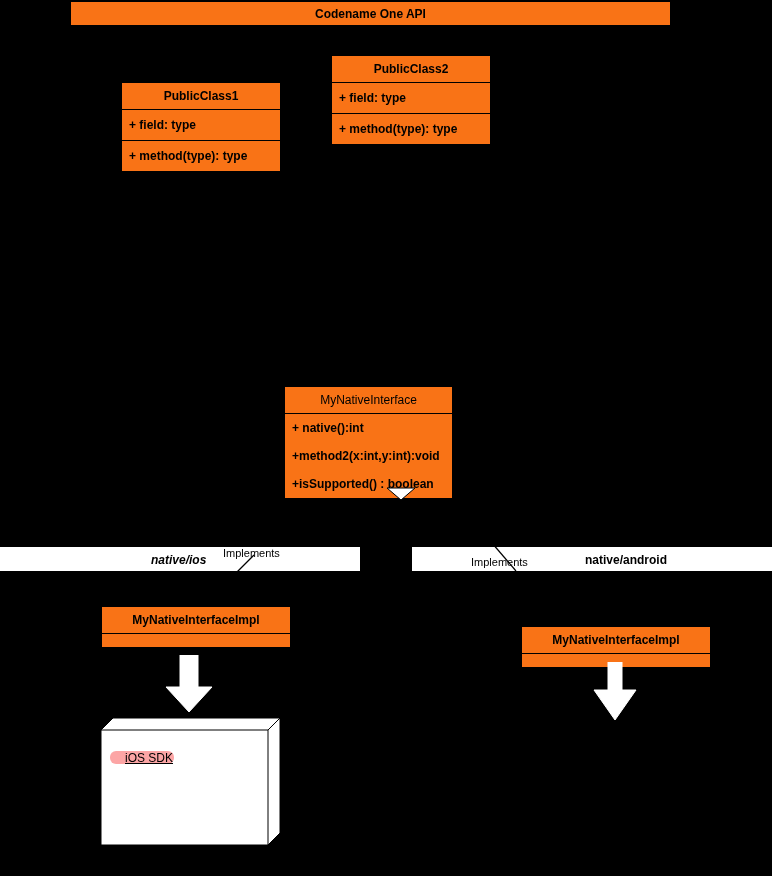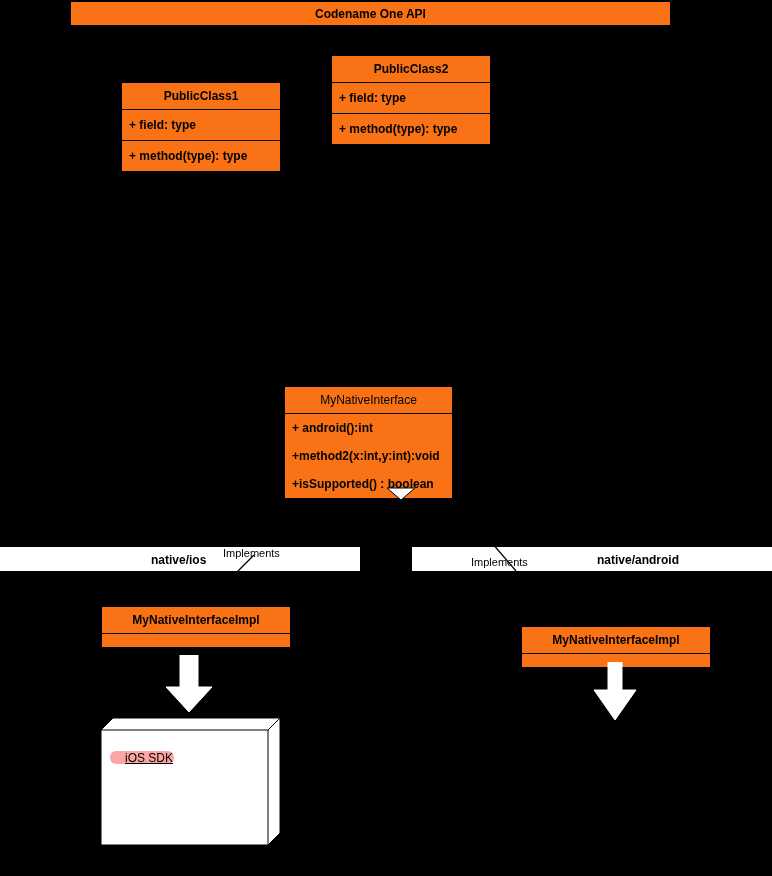--- a/index.html
+++ b/index.html
@@ -151,7 +151,7 @@
 
   <div class="uml-box" id="native-interface">
     <div class="uml-title">MyNativeInterface</div>
-    <div class="uml-row uml-sep">+ android():int</div>
+    <div class="uml-row uml-sep">+ native():int</div>
     <div class="uml-row">+method2(x:int,y:int):void</div>
     <div class="uml-row">+isSupported() : boolean</div>
   </div>

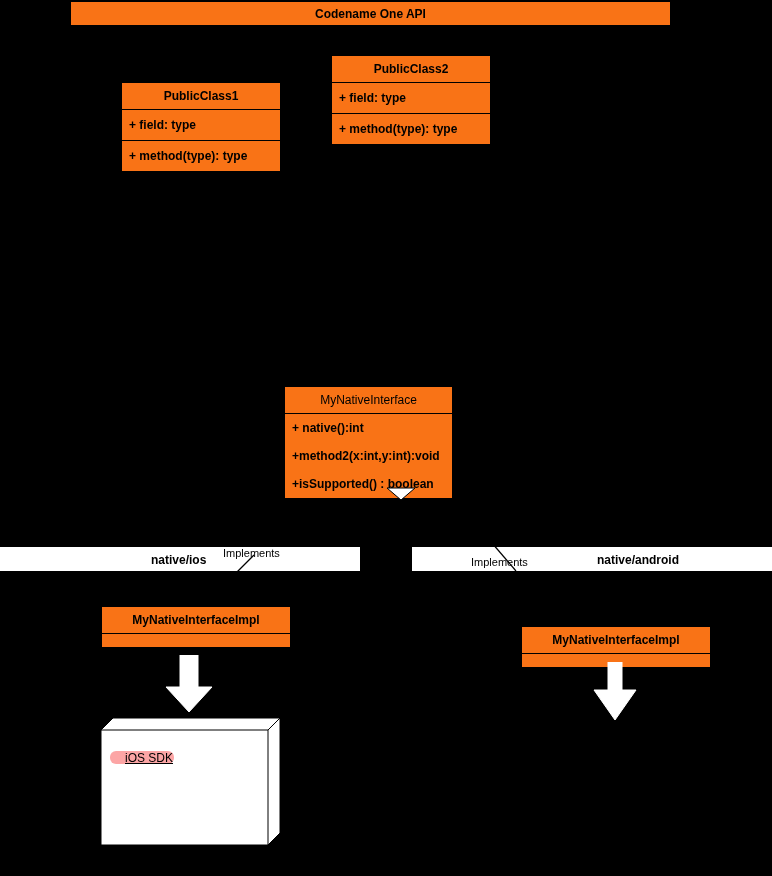--- a/index.html
+++ b/index.html
@@ -89,7 +89,7 @@
     top: 7px;
     white-space: nowrap;
   }
-  #pkg-ios .pkg-name { left: 151px; }
+  #pkg-ios .pkg-name { left: 151px; font-style: italic; }
   #pkg-android .pkg-name { left: 137px; padding-left: 48px; }
   .pkg-impl-label {
     position: absolute;

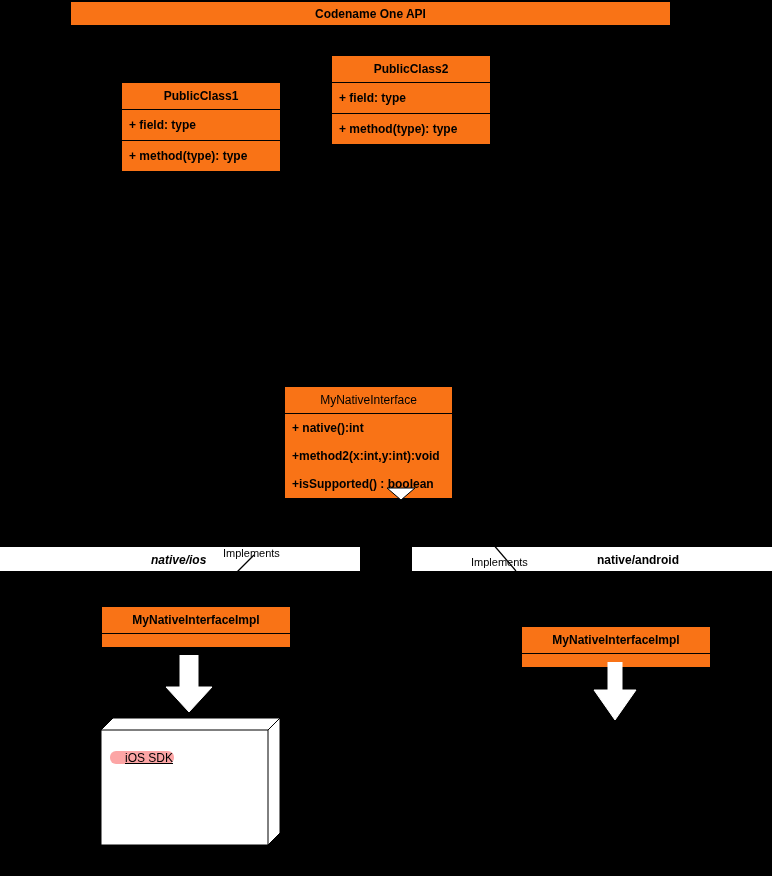--- a/index.html
+++ b/index.html
@@ -90,7 +90,7 @@
     white-space: nowrap;
   }
   #pkg-ios .pkg-name { left: 151px; font-style: italic; }
-  #pkg-android .pkg-name { left: 137px; padding-left: 48px; }
+  #pkg-android .pkg-name { left: 125px; padding-left: 48px; }
   .pkg-impl-label {
     position: absolute;
     font-size: 11px;

